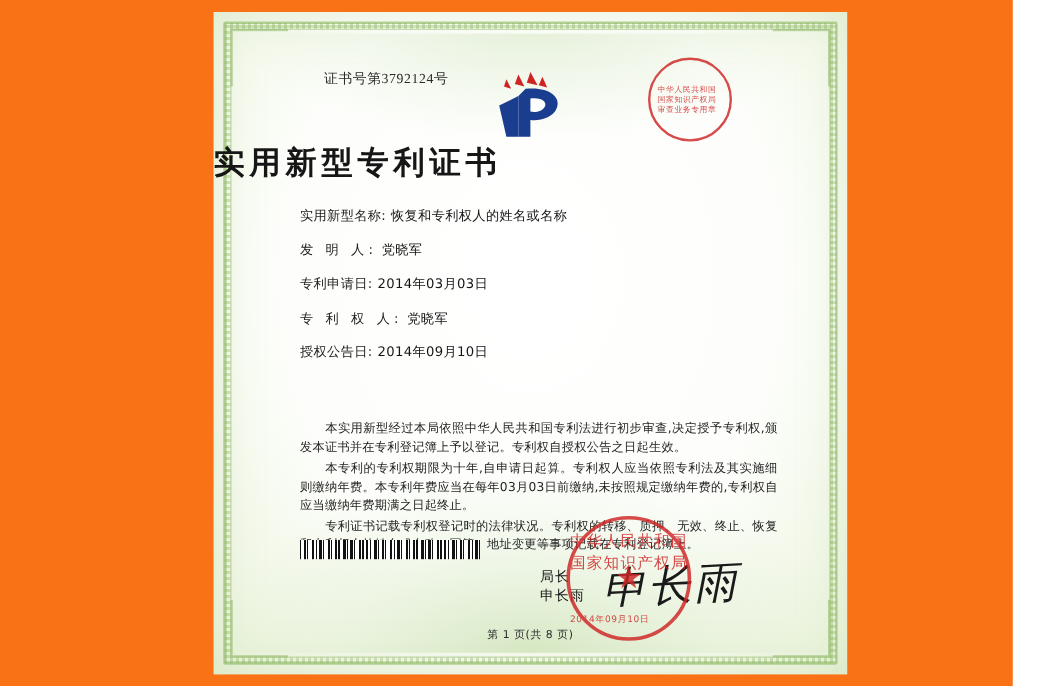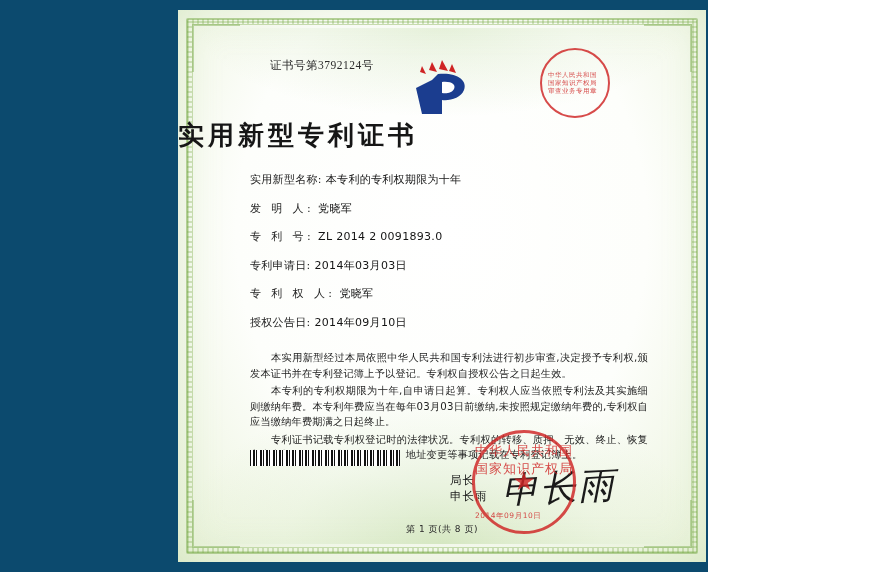--- a/index.html
+++ b/index.html
@@ -16,9 +16,9 @@
 
   #certificate-page {
     position: relative;
-    width: 708px;
+    width: 844px;
     height: 572px;
-    background: #0c4a6e;
+    background: #f97316;
   }
 
   

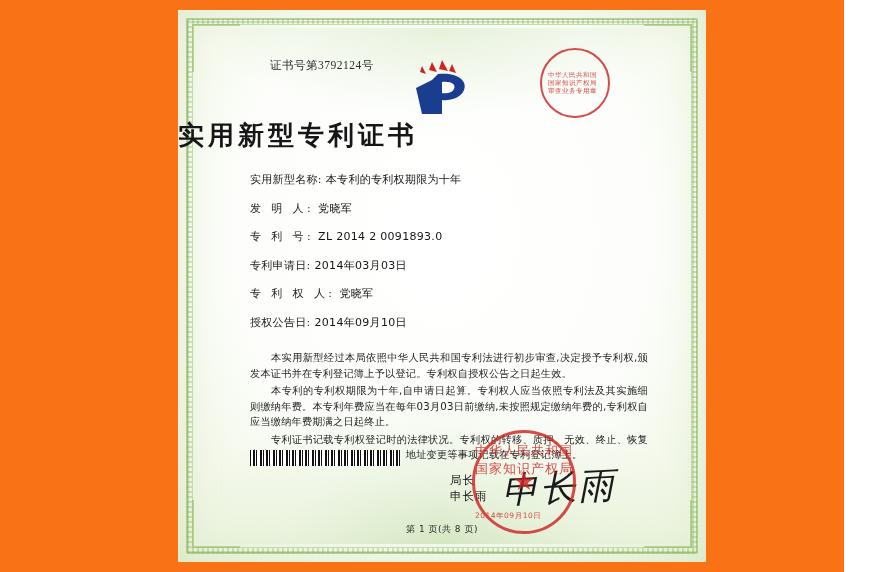--- a/index.html
+++ b/index.html
@@ -342,7 +342,7 @@
     <div class="fields">
       <div class="field-row">
         <span class="field-label">实用新型名称:</span>
-        <span class="field-value">本专利的专利权期限为十年</span>
+        <span class="field-value">恢复和专利权人的姓名或名称</span>
       </div>
       <div class="field-row">
         <span class="field-label label-spread">发 明 人:</span>

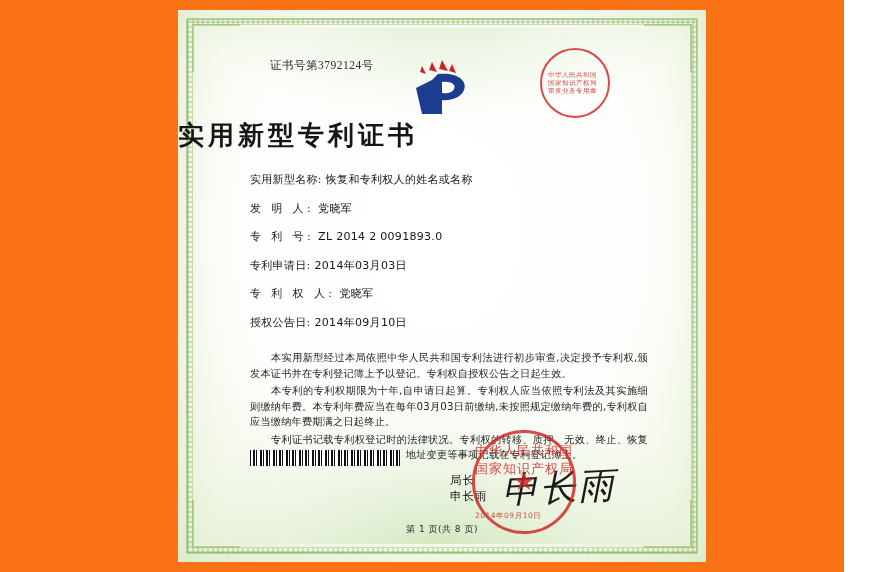--- a/index.html
+++ b/index.html
@@ -349,10 +349,6 @@
         <span class="field-value">党晓军</span>
       </div>
       <div class="field-row">
-        <span class="field-label label-spread">专 利 号:</span>
-        <span class="field-value">ZL 2014 2 0091893.0</span>
-      </div>
-      <div class="field-row">
         <span class="field-label">专利申请日:</span>
         <span class="field-value">2014年03月03日</span>
       </div>

